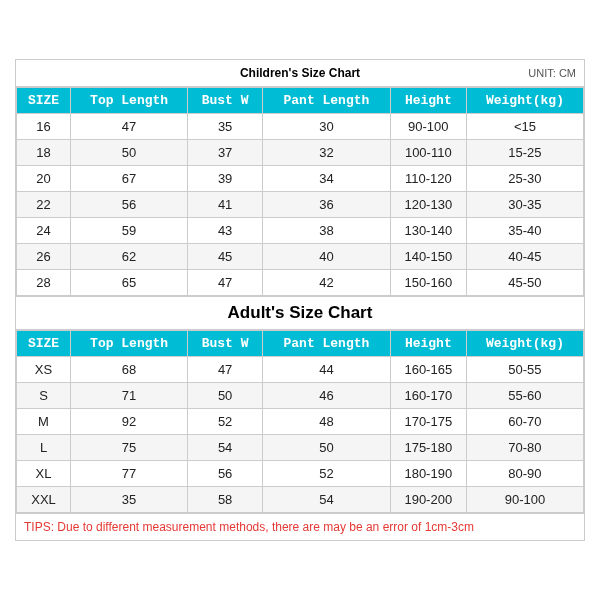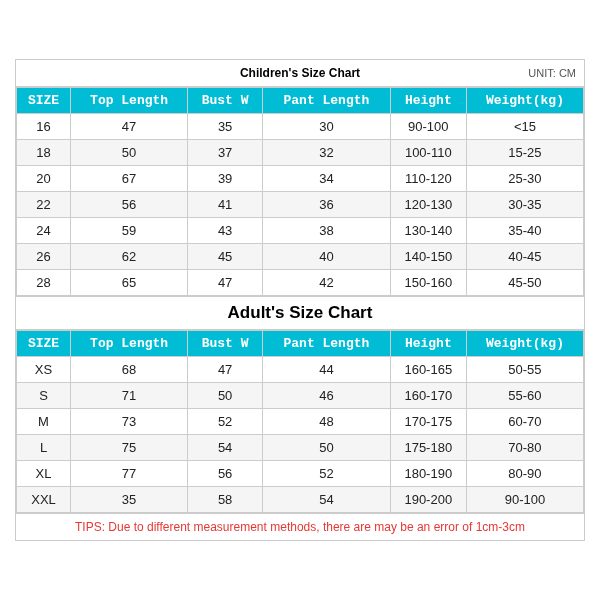--- a/index.html
+++ b/index.html
@@ -200,7 +200,7 @@
         </tr>
         <tr>
           <td>M</td>
-          <td>73</td>
+          <td>92</td>
           <td>52</td>
           <td>48</td>
           <td>170-175</td>

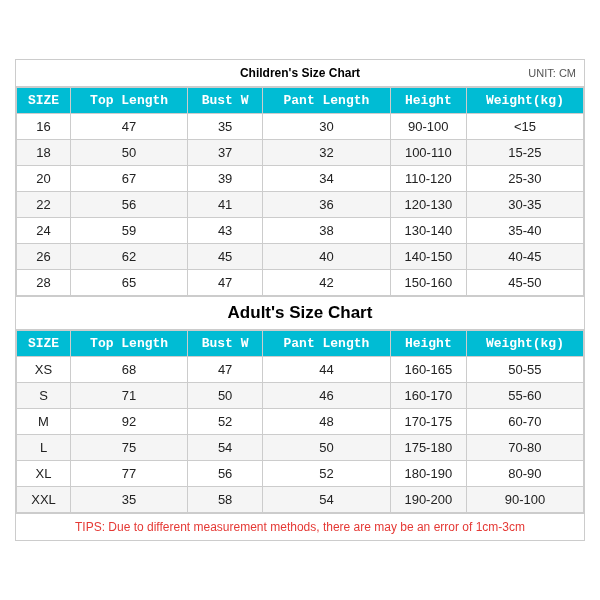--- a/index.html
+++ b/index.html
@@ -79,7 +79,7 @@
     }
     .tips-row {
       padding: 6px 8px;
-      text-align: center;
+      text-align: left;
       font-size: 12px;
       color: #e53935;
       border-top: 1px solid #ccc;

